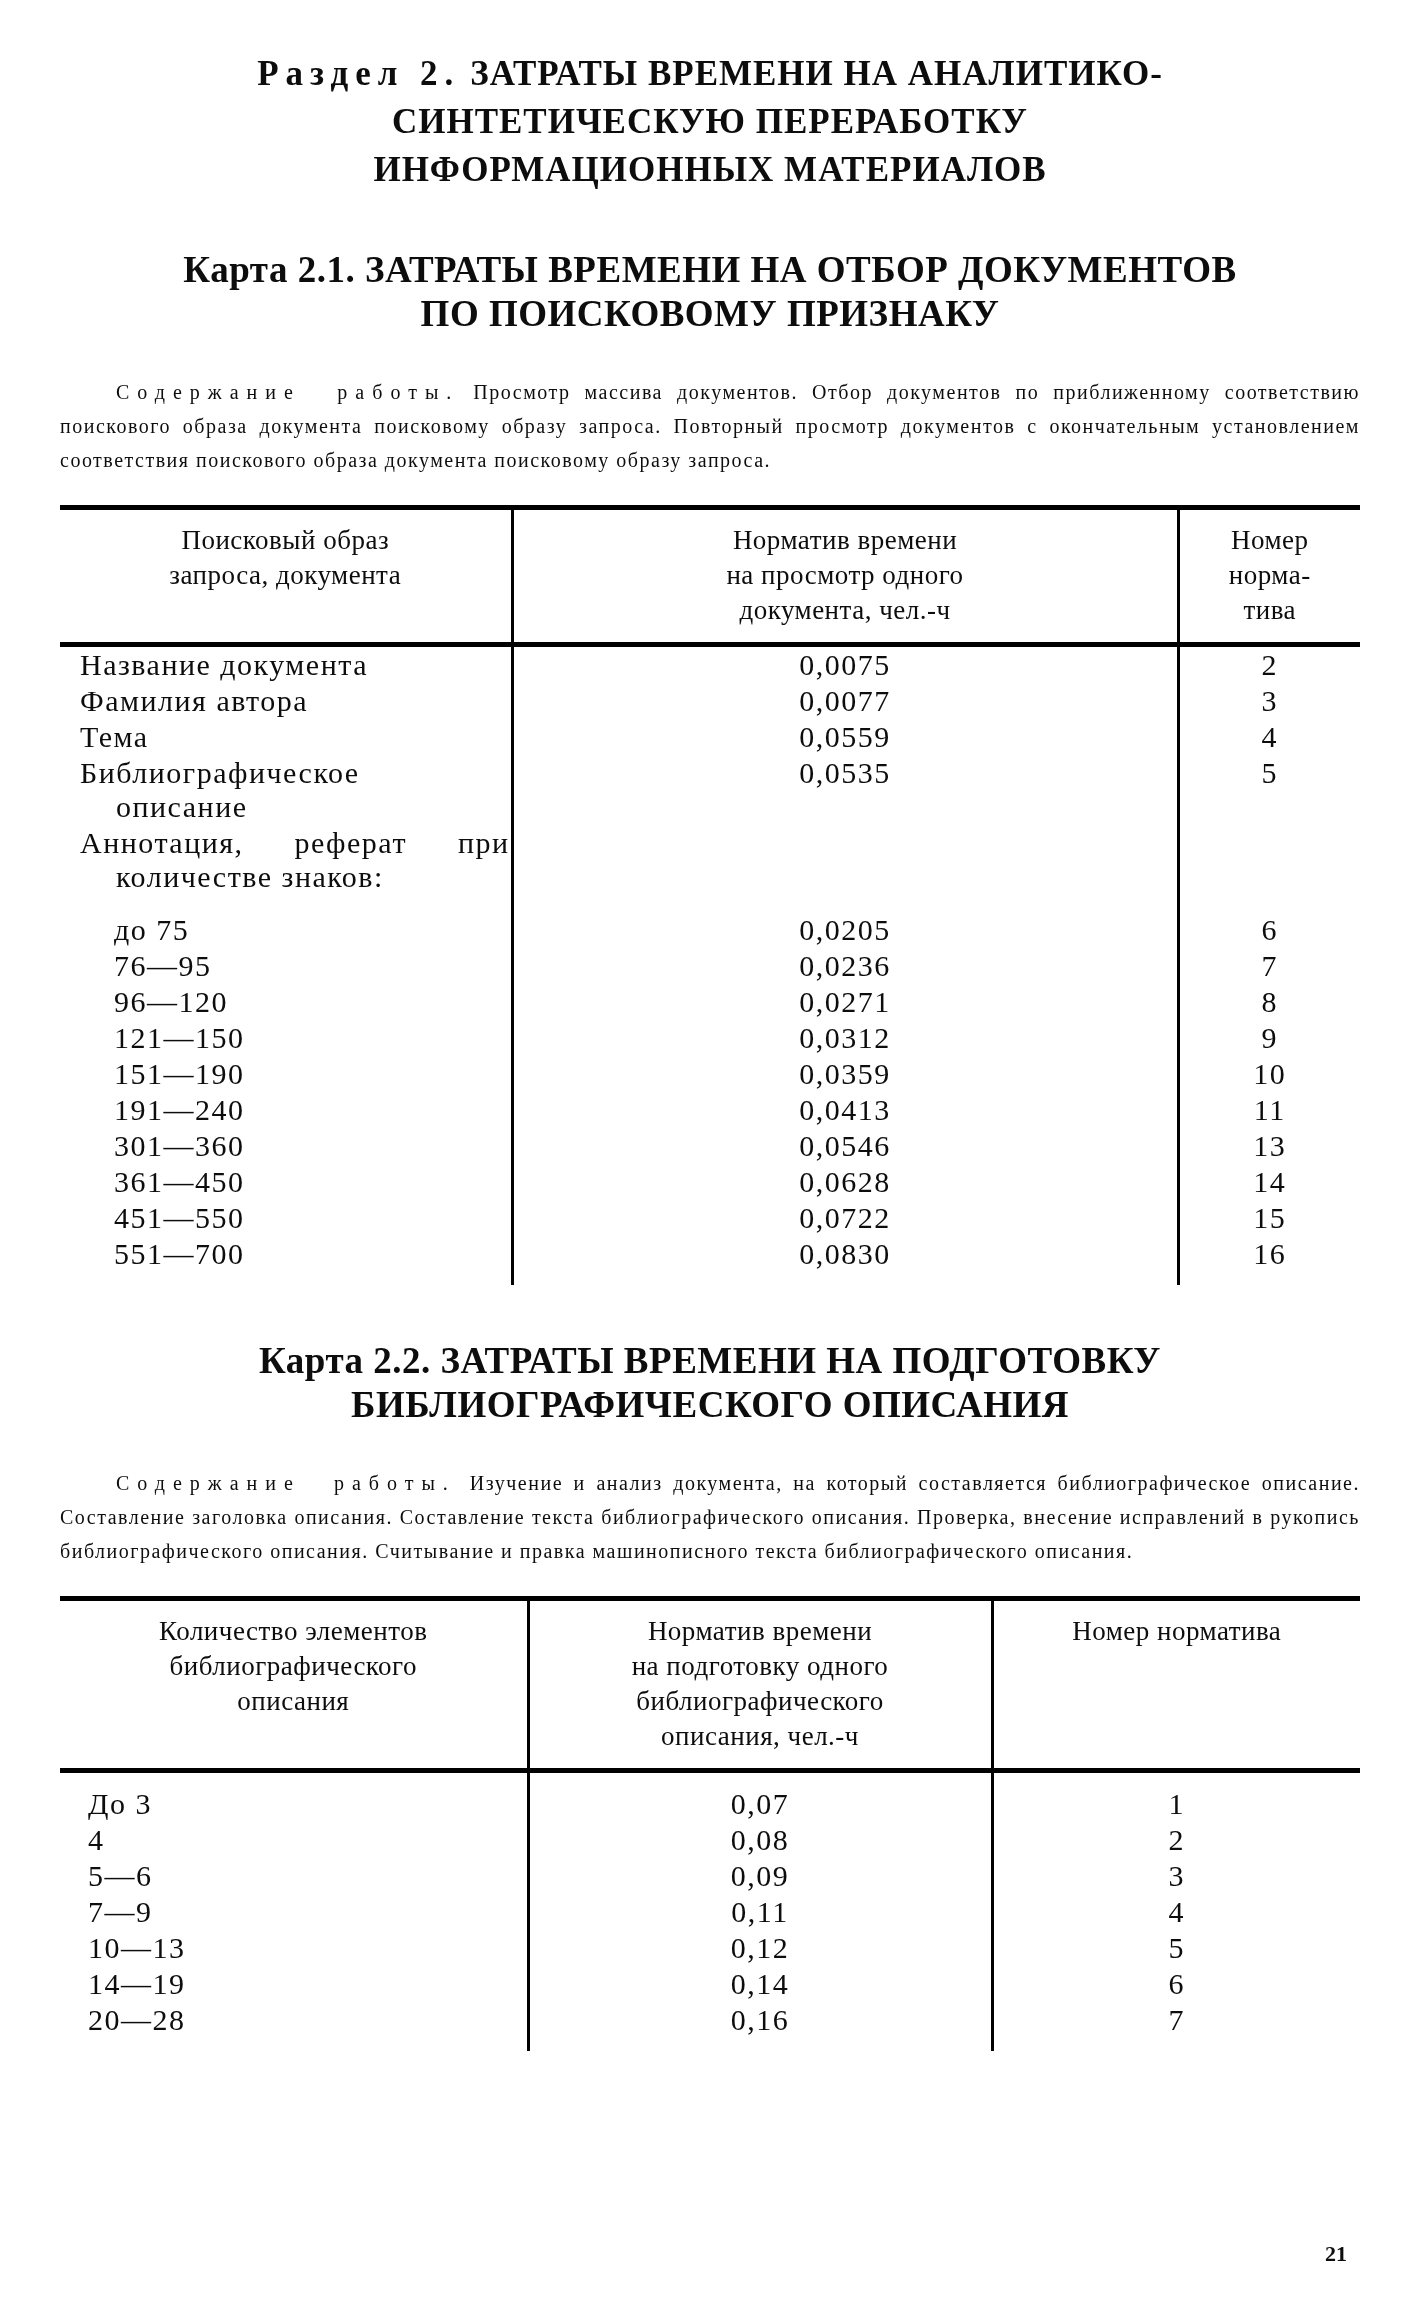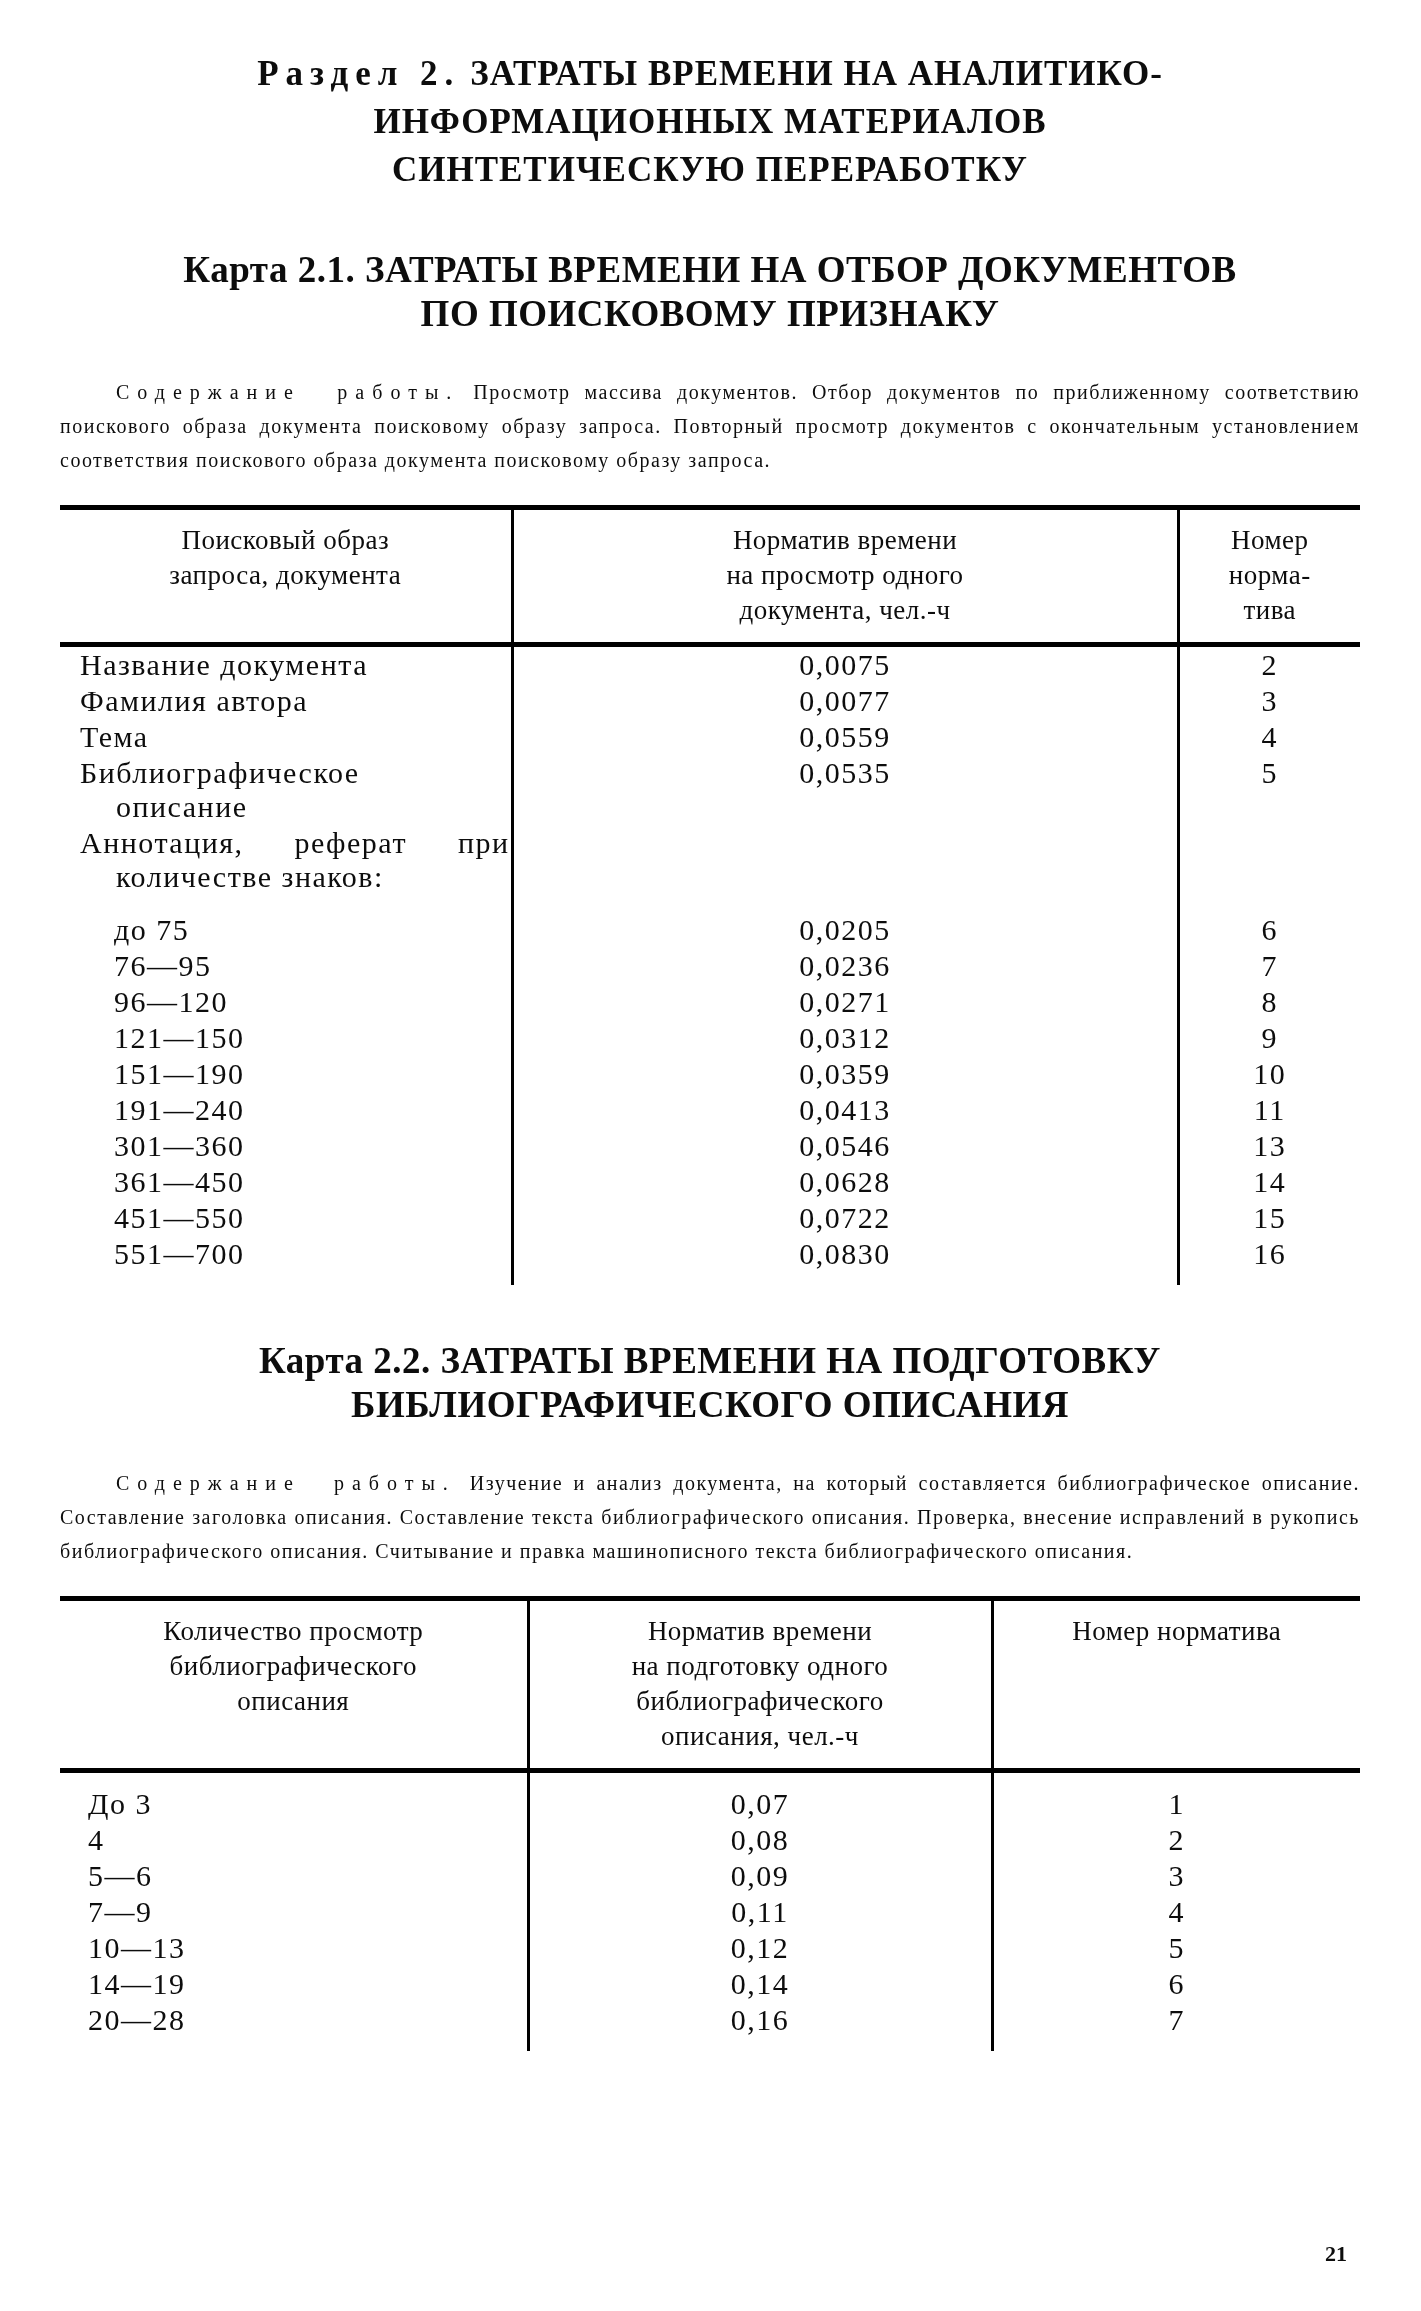--- a/index.html
+++ b/index.html
@@ -106,8 +106,8 @@
 
     <h1 class="section-title">
       <span class="line"><span class="spaced-label">Раздел 2.</span><span>ЗАТРАТЫ ВРЕМЕНИ НА АНАЛИТИКО-</span></span>
+      <span class="line">СИНТЕТИЧЕСКУЮ ПЕРЕРАБОТКУ</span>
       <span class="line">ИНФОРМАЦИОННЫХ МАТЕРИАЛОВ</span>
-      <span class="line">СИНТЕТИЧЕСКУЮ ПЕРЕРАБОТКУ</span>
     </h1>
 
     <h2 class="card-heading">

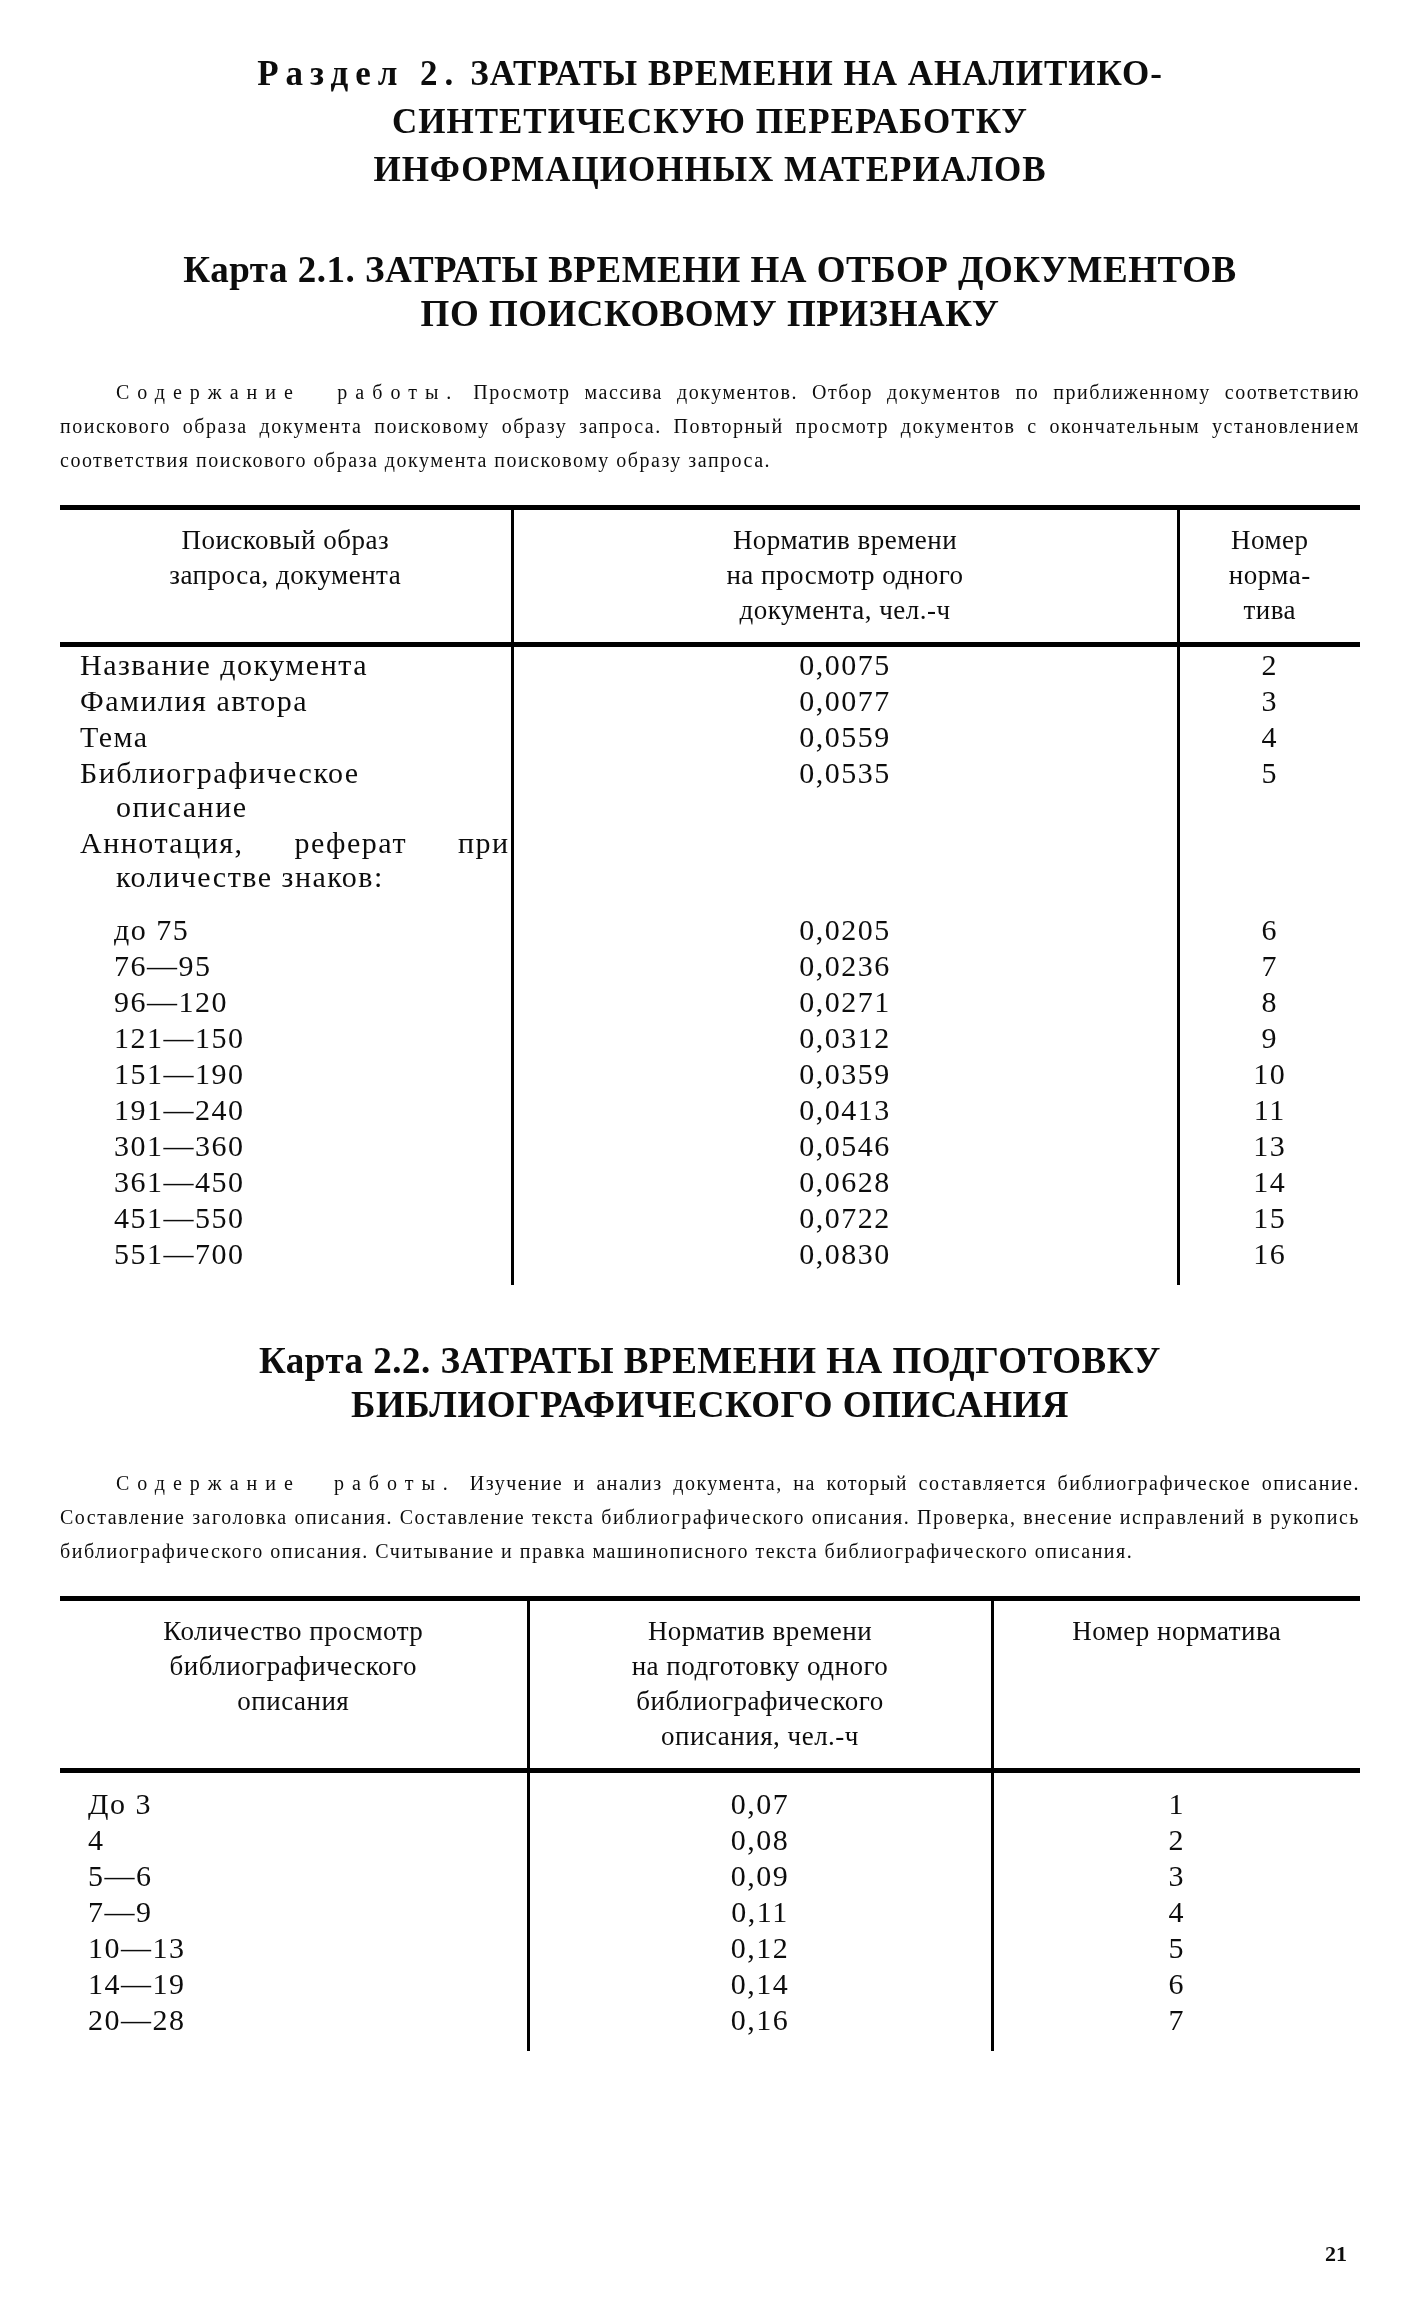--- a/index.html
+++ b/index.html
@@ -266,7 +266,7 @@
       <thead>
         <tr>
           <td class="h c1">
-            <span class="hl">Количество просмотр</span>
+            <span class="hl">Количество элементов</span>
             <span class="hl">библиографического</span>
             <span class="hl">описания</span>
           </td>

